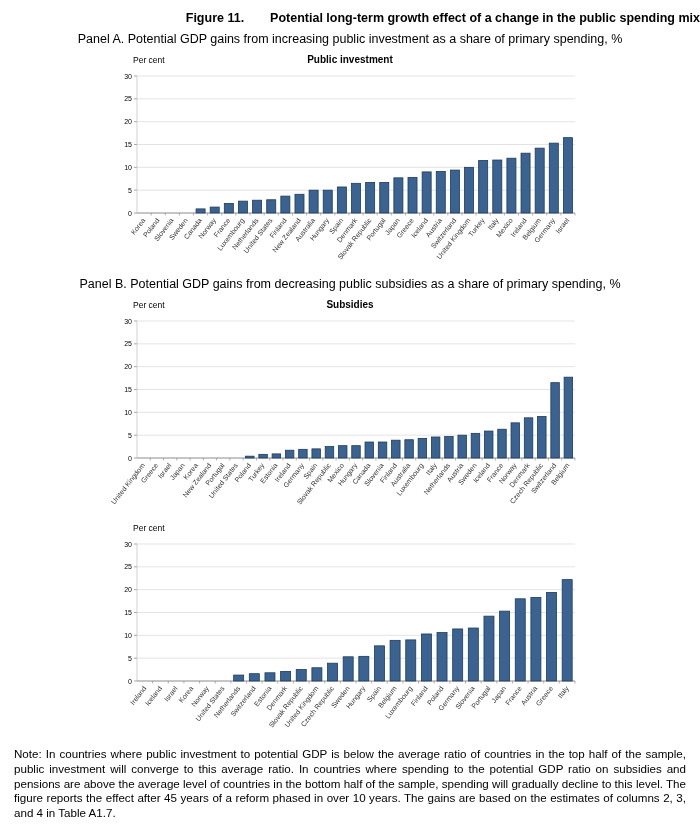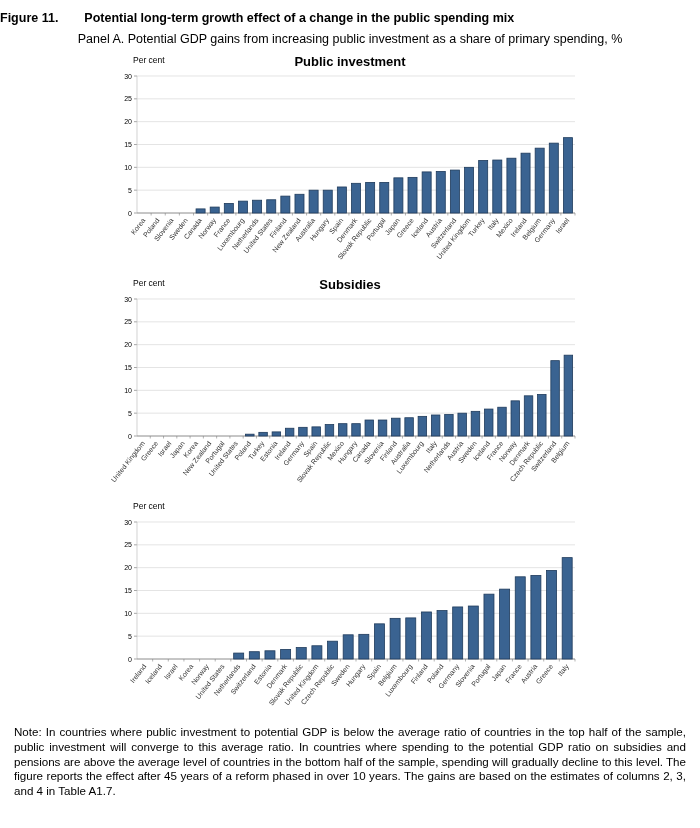--- a/index.html
+++ b/index.html
@@ -12,7 +12,7 @@
     padding-top:11px;
   }
   .figure-title{
-    text-align:left;
+    text-align:right;
     font-size:12.5px;
     font-weight:bold;
     margin:0 0 7px 0;

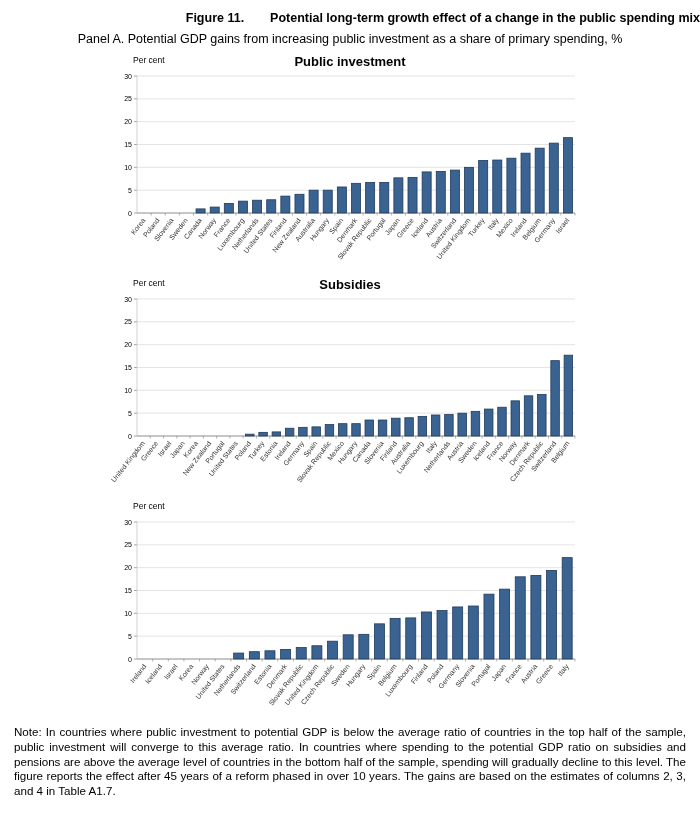--- a/index.html
+++ b/index.html
@@ -43,7 +43,7 @@
     position:absolute;
     left:0;right:0;top:0;
     text-align:center;
-    font-size:13px;
+    font-size:10px;
     font-weight:bold;
     color:#000;
   }

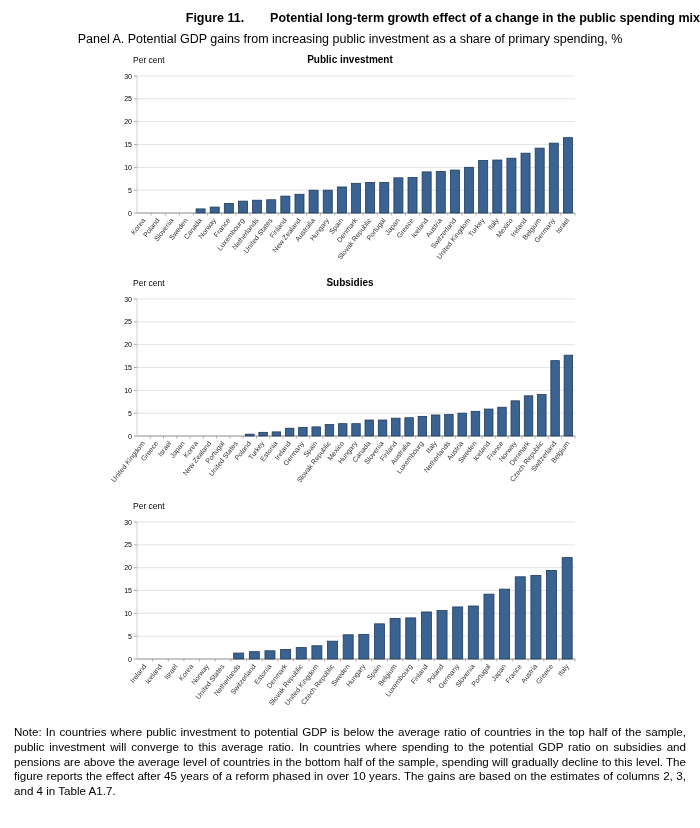--- a/index.html
+++ b/index.html
@@ -196,6 +196,7 @@
 </section>
 
 <section>
+  <h2 class="panel-heading">Panel B. Potential GDP gains from decreasing public subsidies as a share of primary spending, %</h2>
   <div class="chart-block">
     <div class="chart-header">
       <span class="percent-label">Per cent</span>

